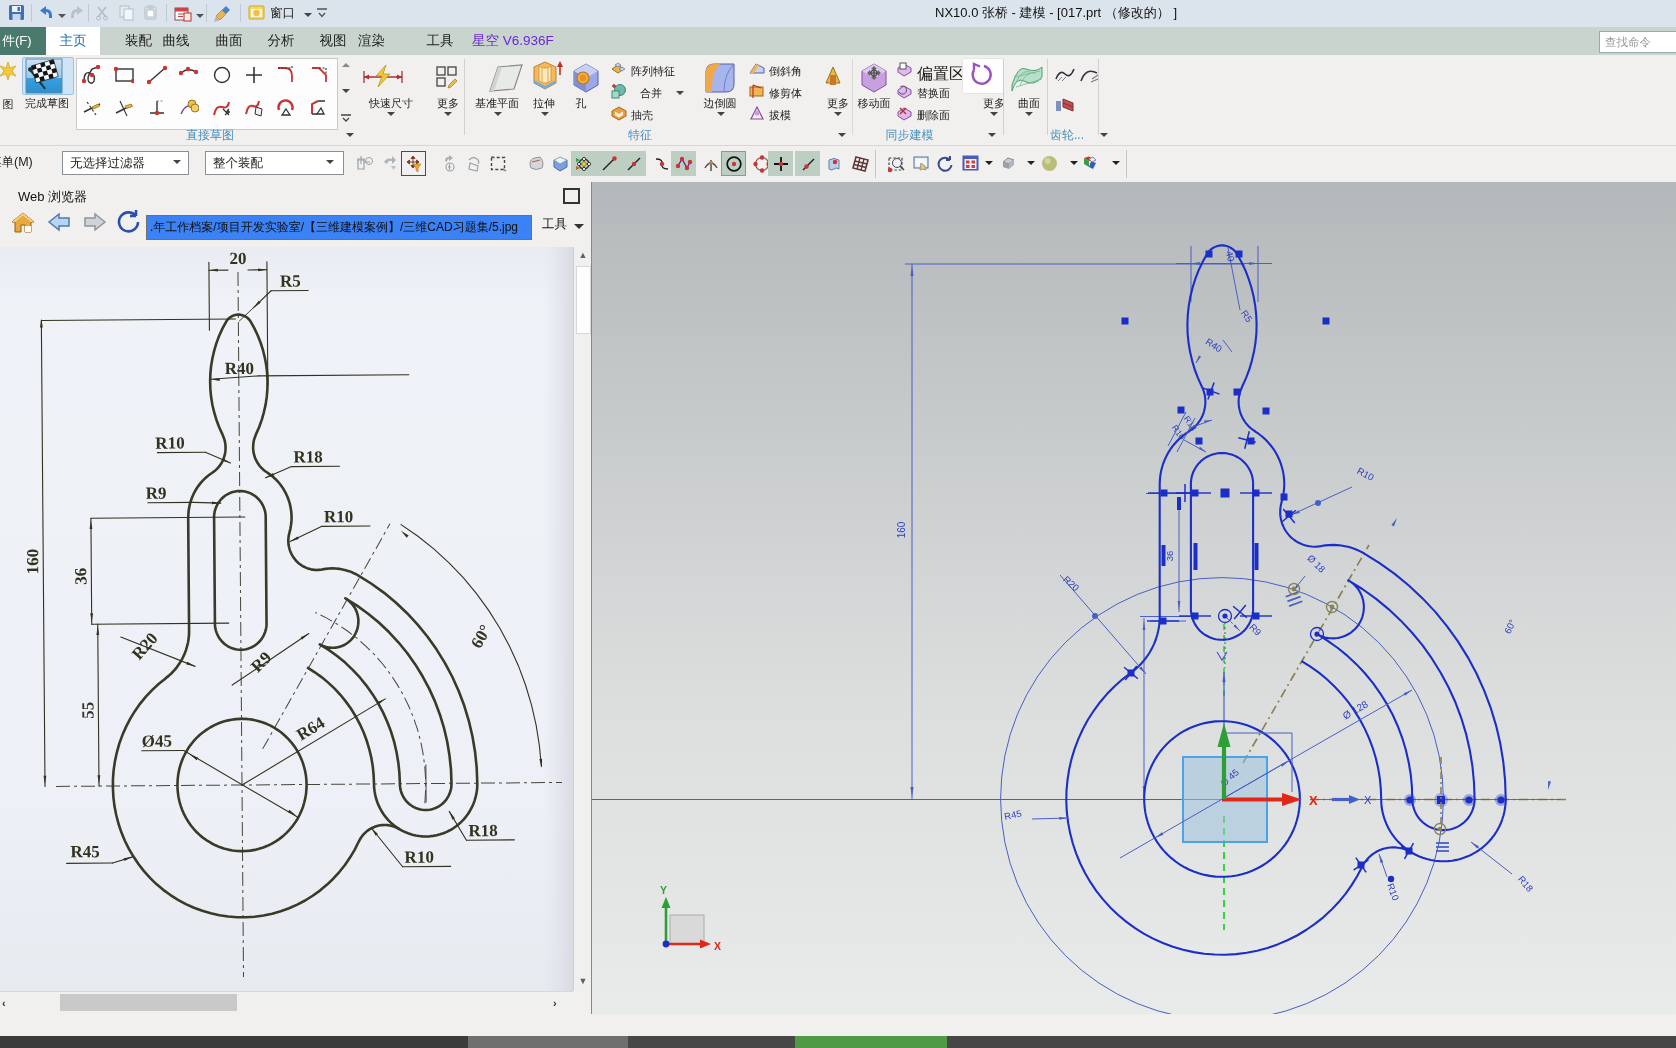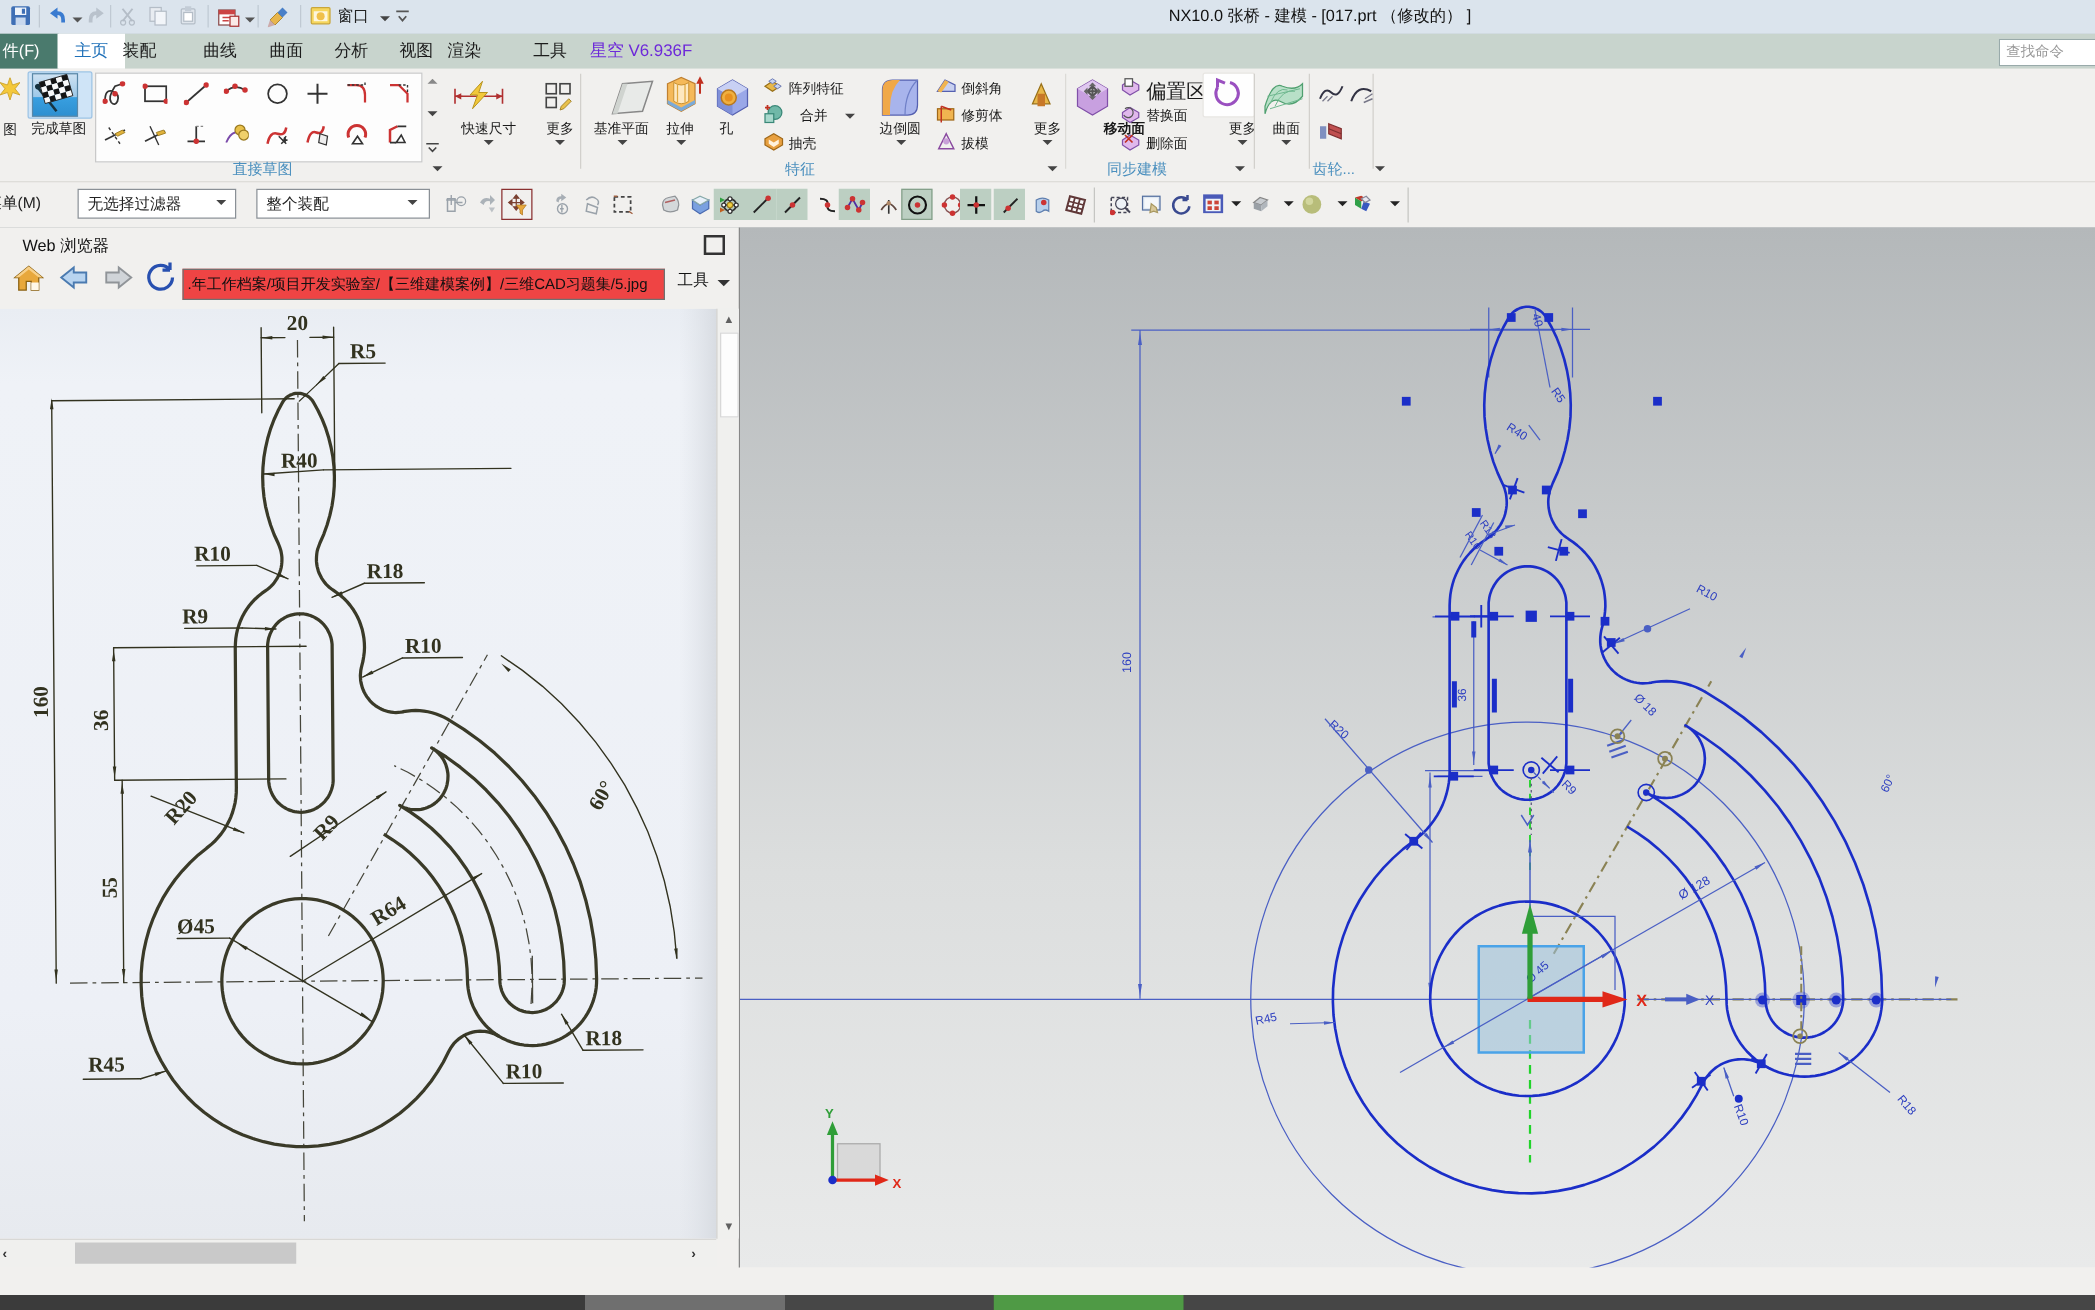--- a/index.html
+++ b/index.html
@@ -67,7 +67,7 @@
     <div style="position:absolute;left:0;top:27px;width:1676px;height:28px;background:#c8d4cd">
       <div style="position:absolute;left:0;top:0;width:45px;height:28px;background:#4a7a6d;color:#fff;font-size:13px;line-height:28px;padding-left:2px">件(F)</div>
       <div style="position:absolute;left:46px;top:0;width:54px;height:28px;background:#ffffff;color:#1f70b8;font-size:13.5px;line-height:28px;text-align:center">主页</div>
-      <div style="position:absolute;left:98px;top:0;width:54px;height:28px;color:#1c1c1c;font-size:13.5px;line-height:28px;text-align:left">装配</div>
+      <div style="position:absolute;left:98px;top:0;width:54px;height:28px;color:#1c1c1c;font-size:13.5px;line-height:28px;text-align:right">装配</div>
       <div style="position:absolute;left:149px;top:0;width:54px;height:28px;color:#1c1c1c;font-size:13.5px;line-height:28px;text-align:center">曲线</div>
       <div style="position:absolute;left:202px;top:0;width:54px;height:28px;color:#1c1c1c;font-size:13.5px;line-height:28px;text-align:center">曲面</div>
       <div style="position:absolute;left:254px;top:0;width:54px;height:28px;color:#1c1c1c;font-size:13.5px;line-height:28px;text-align:center">分析</div>

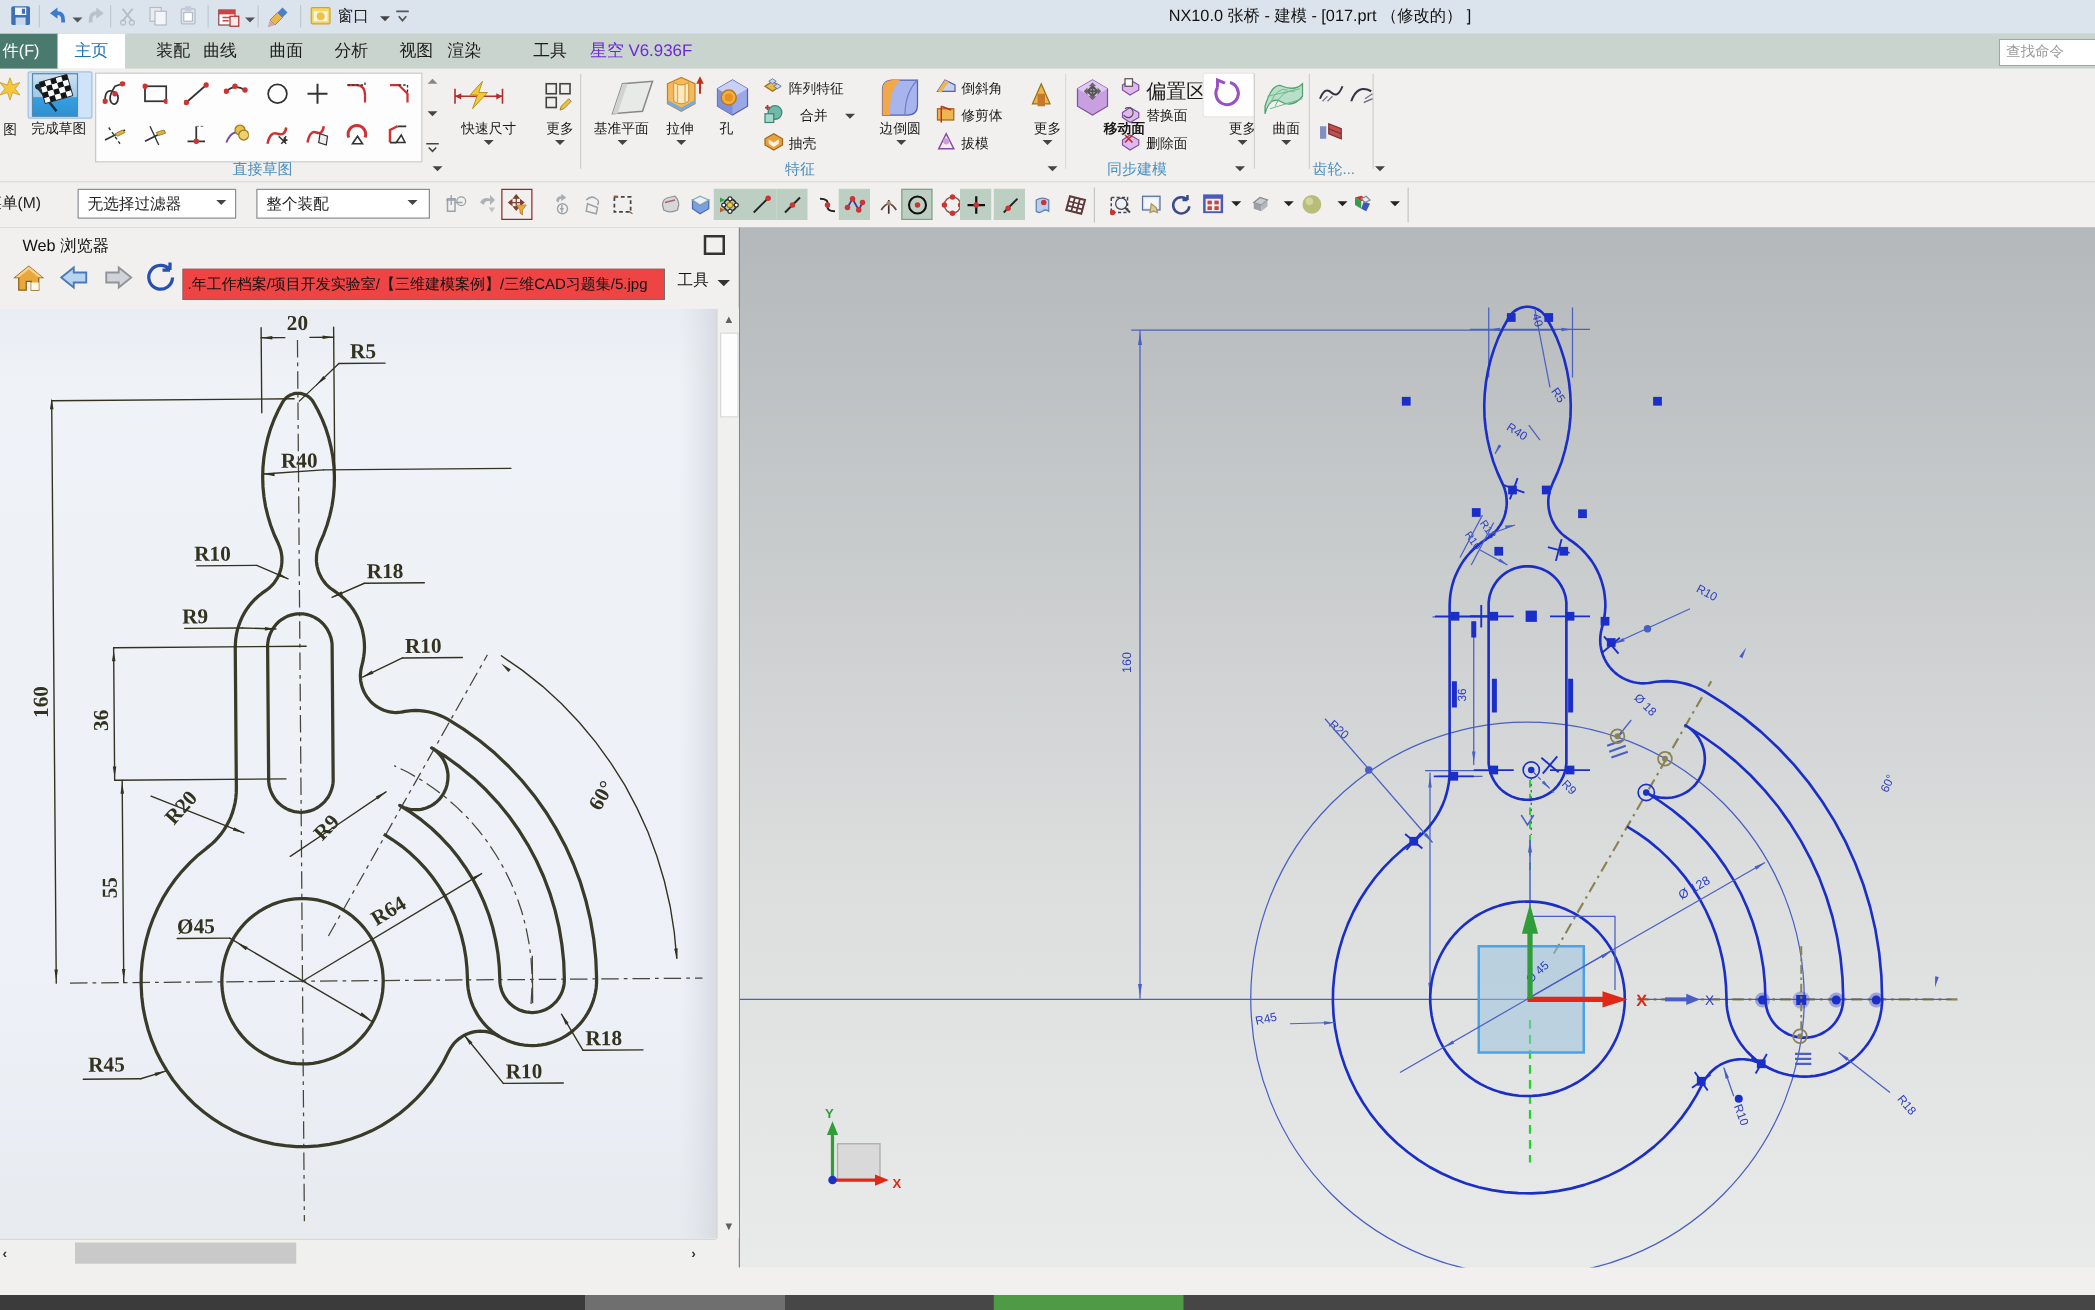--- a/index.html
+++ b/index.html
@@ -297,7 +297,7 @@
         <path d="M18,10 l4,4 -4,4 -4,-4 Z M18,8 l0,12 M12,14 l12,0" stroke="#555" stroke-width="1.6" fill="#eee"></path>
         <path d="M18,7 l-3,3 6,0 Z M18,21 l-3,-3 6,0 Z M11,14 l3,-3 0,6 Z M25,14 l-3,-3 0,6 Z" fill="#666"></path>
       </svg>
-      <div style="position:absolute;left:868px;top:42px;width:48px;text-align:right;font-size:11px;color:#1a1a1a;font-weight:700;line-height:1.1;white-space:nowrap">移动面</div>
+      <div style="position:absolute;left:850px;top:42px;width:48px;text-align:center;font-size:11px;color:#1a1a1a;font-weight:400;line-height:1.1;white-space:nowrap">移动面</div>
       <svg style="position:absolute;left:896px;top:6px" width="18" height="16" viewBox="0 0 18 16">
         <path d="M2,7 L8,3 L15,7 L15,11 L8,15 L2,11 Z" fill="#e0b8ec" stroke="#8050a8"></path>
         <rect x="4" y="2" width="6" height="6" fill="#fff" stroke="#555"></rect>

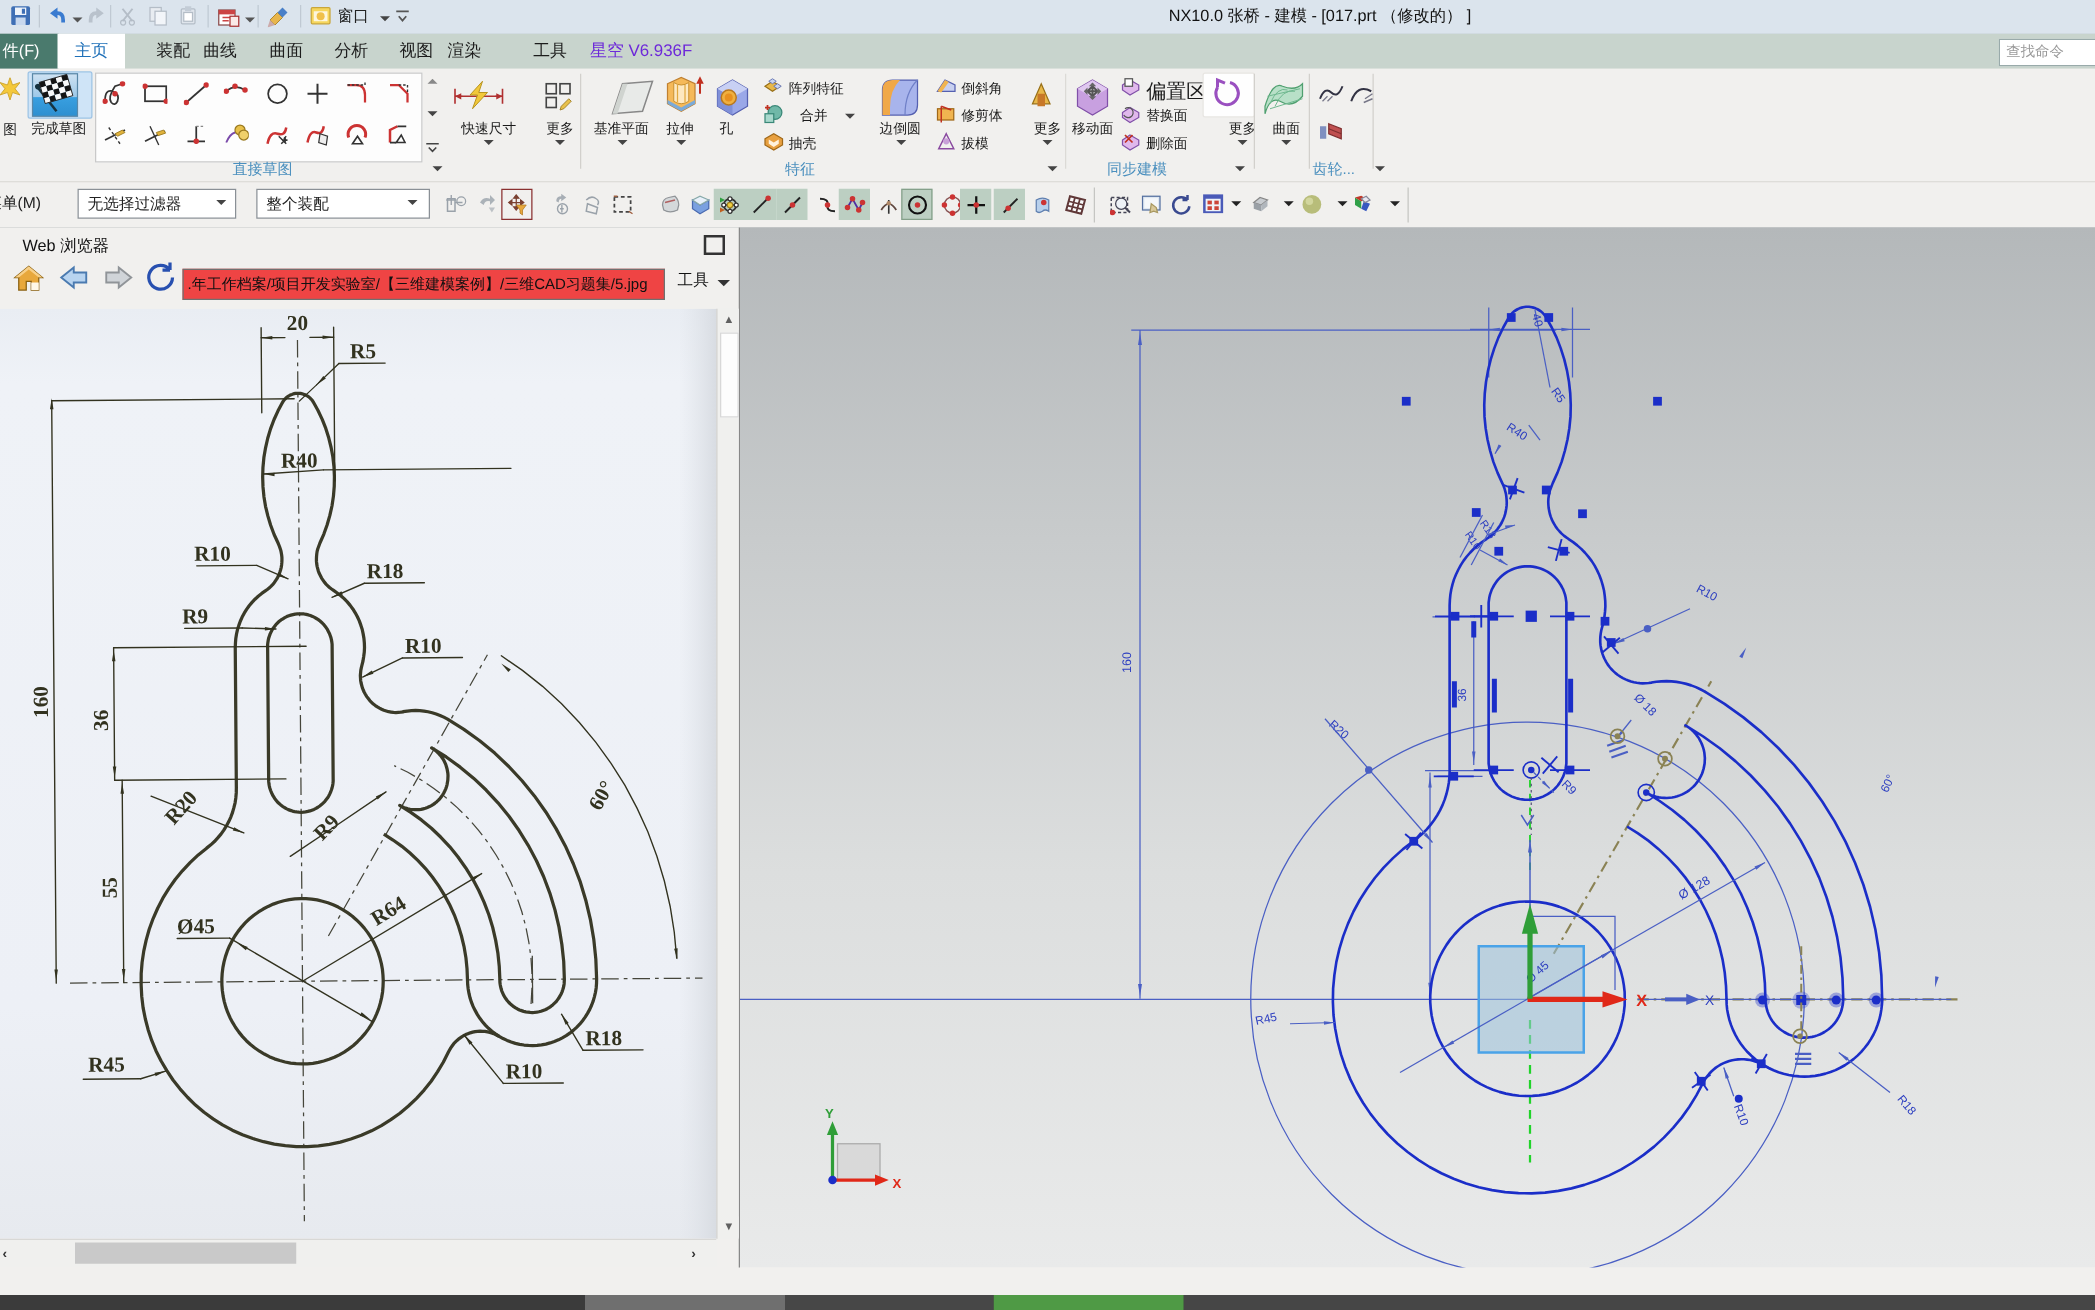--- a/index.html
+++ b/index.html
@@ -530,7 +530,7 @@
       <svg style="position:absolute;left:114px;top:26px" width="28" height="28" viewBox="0 0 28 28">
         <path d="M22,8 A9.5,9.5 0 1 0 24,14 M22,8 L22,2 M22,8 L16,8" fill="none" stroke="#2850b0" stroke-width="2.6"></path>
       </svg>
-      <div style="position:absolute;left:146px;top:33px;width:386px;height:25px;background:#ef4444;border:1px solid #707070;box-sizing:border-box;font-size:12px;color:#111;line-height:23px;padding-left:3px;overflow:hidden;white-space:nowrap;font-family:'Liberation Sans',sans-serif">.年工作档案/项目开发实验室/【三维建模案例】/三维CAD习题集/5.jpg</div>
+      <div style="position:absolute;left:146px;top:33px;width:386px;height:25px;background:#3b82f6;border:1px solid #707070;box-sizing:border-box;font-size:12px;color:#111;line-height:23px;padding-left:3px;overflow:hidden;white-space:nowrap;font-family:'Liberation Sans',sans-serif">.年工作档案/项目开发实验室/【三维建模案例】/三维CAD习题集/5.jpg</div>
       <div style="position:absolute;left:542px;top:36px;width:40px;text-align:left;font-size:12.5px;color:#111;font-weight:400;line-height:1.1;white-space:nowrap">工具</div>
       <div style="position:absolute;left:574px;top:42px;width:0;height:0;border-left:5px solid transparent;border-right:5px solid transparent;border-top:5px solid #333"></div>
     </div>

